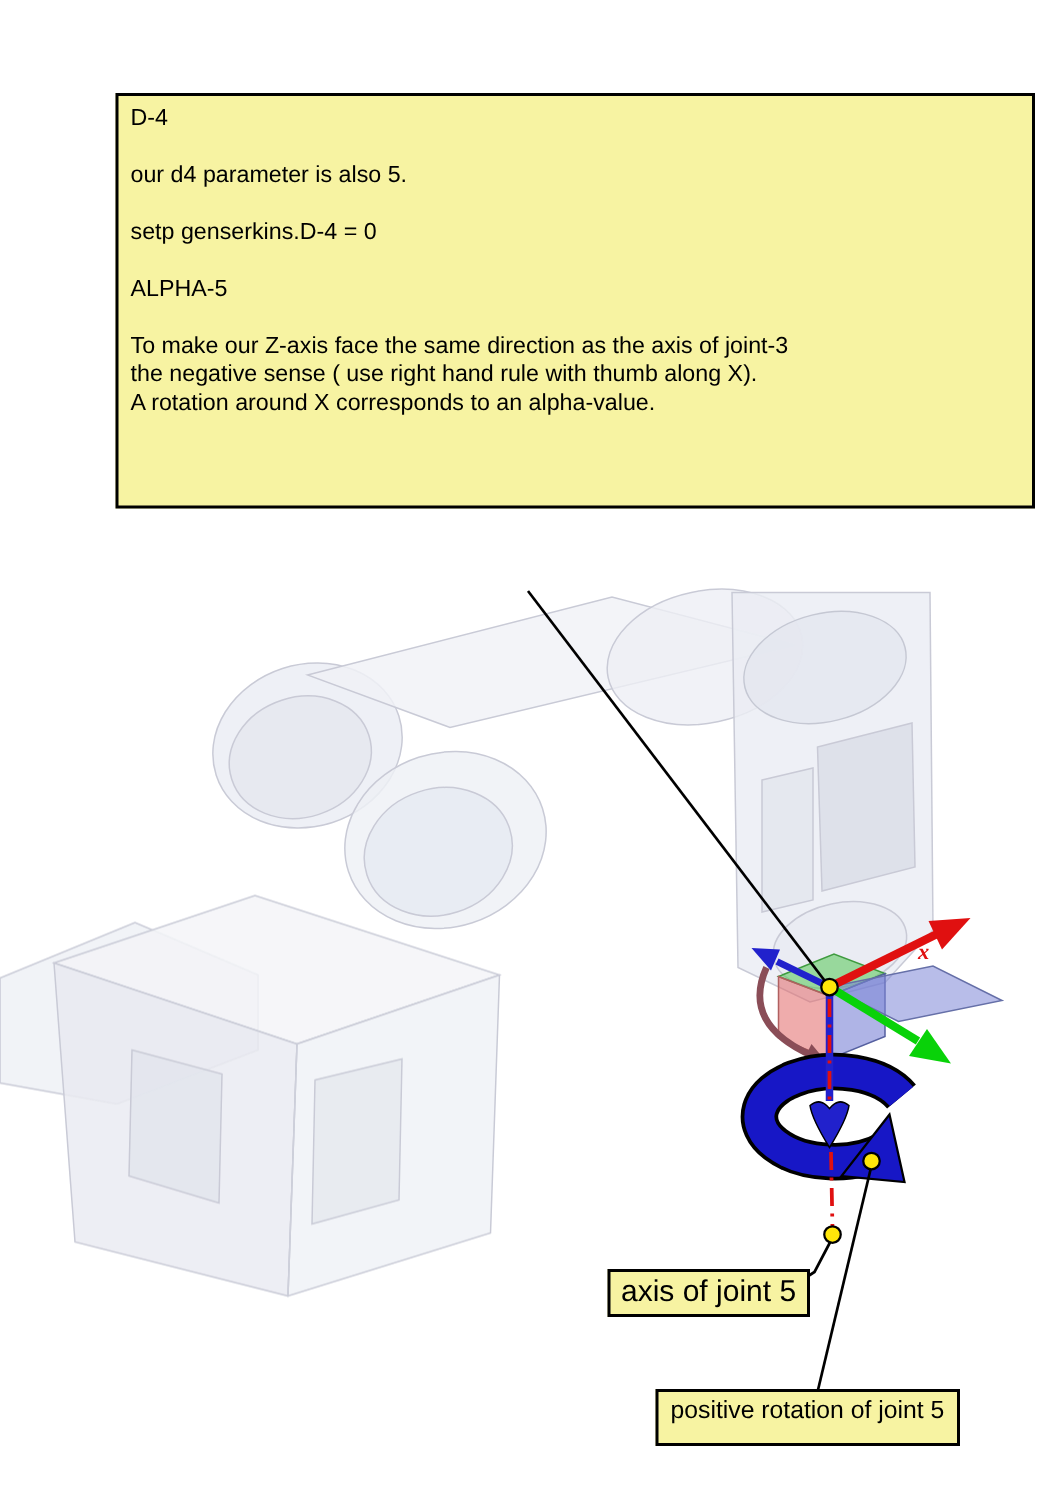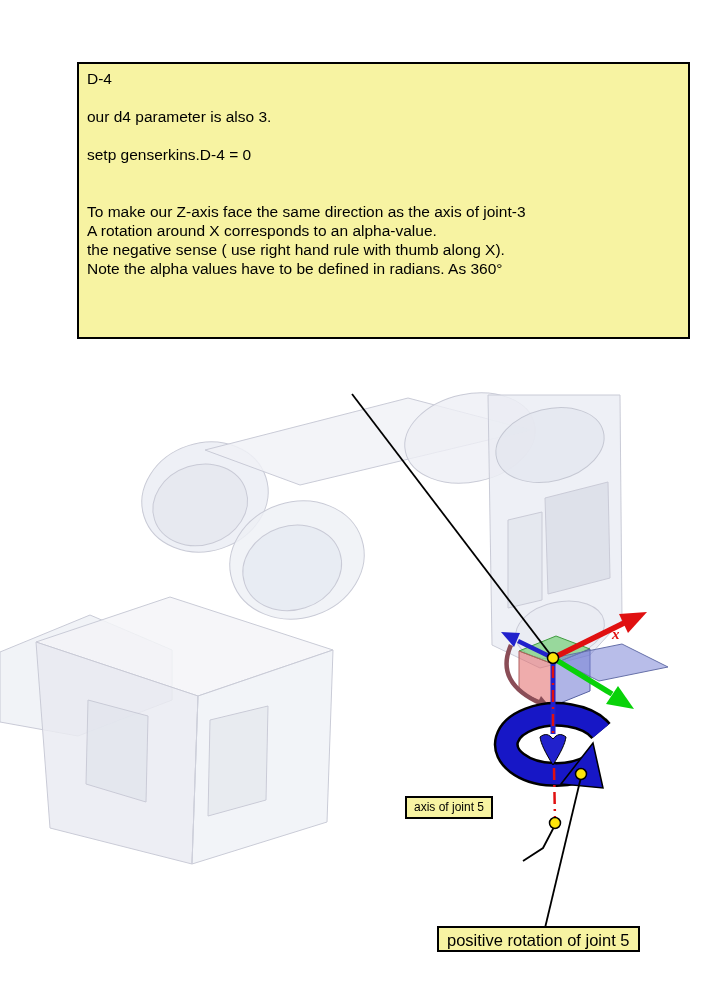--- a/index.html
+++ b/index.html
@@ -125,7 +125,7 @@
   <div class="note-box">
     <div class="nb-line">D-4</div>
     <div class="nb-line"></div>
-    <div class="nb-line">our d4 parameter is also 3.</div>
+    <div class="nb-line">our d4 parameter is also 5.</div>
     <div class="nb-line"></div>
     <div class="nb-line">setp genserkins.D-4 = 0</div>
     <div class="nb-line"></div>

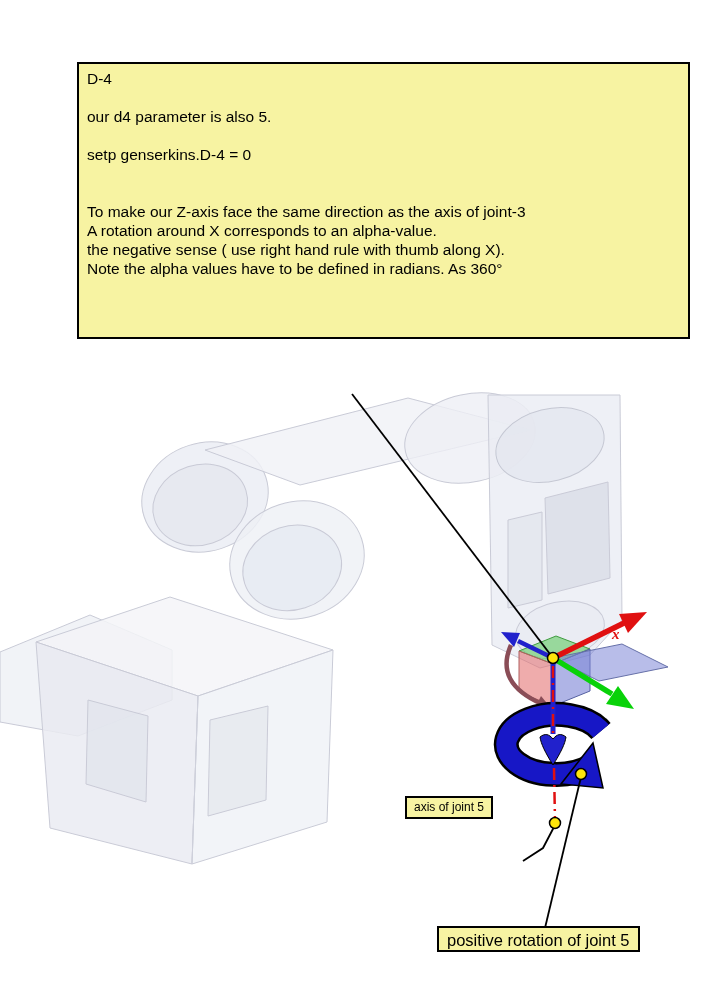--- a/index.html
+++ b/index.html
@@ -129,6 +129,7 @@
     <div class="nb-line"></div>
     <div class="nb-line">setp genserkins.D-4 = 0</div>
     <div class="nb-line"></div>
+    <div class="nb-line">ALPHA-5</div>
     <div class="nb-line"></div>
     <div class="nb-line">To make our Z-axis face the same direction as the axis of joint-3</div>
     <div class="nb-line">A rotation around X corresponds to an alpha-value.</div>

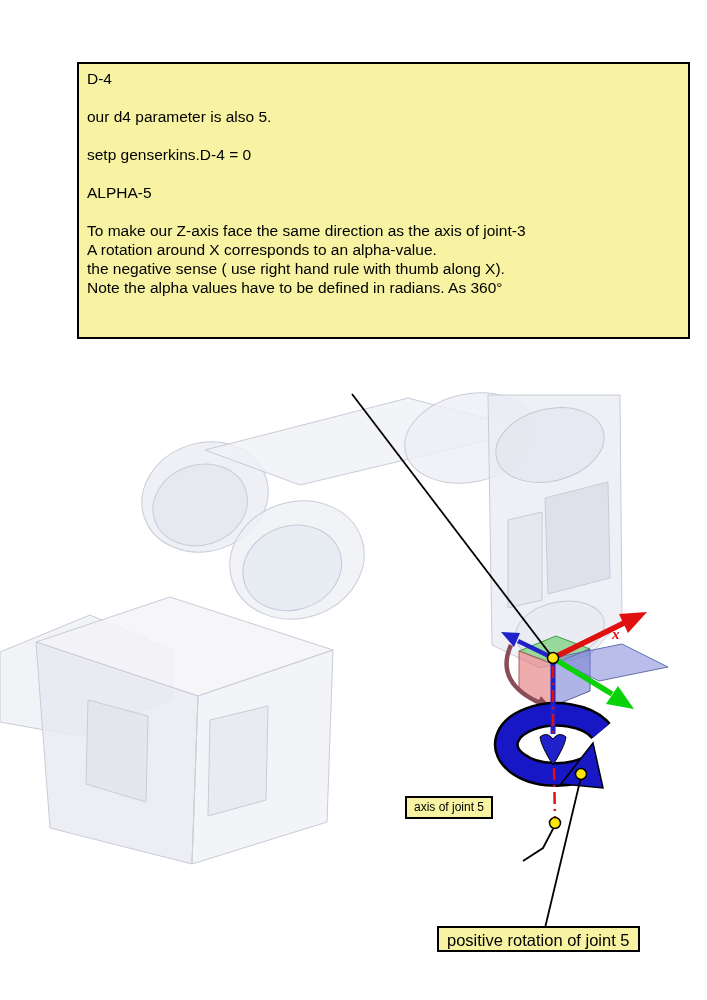--- a/index.html
+++ b/index.html
@@ -132,8 +132,8 @@
     <div class="nb-line">ALPHA-5</div>
     <div class="nb-line"></div>
     <div class="nb-line">To make our Z-axis face the same direction as the axis of joint-3</div>
+    <div class="nb-line">the negative sense ( use right hand rule with thumb along X).</div>
     <div class="nb-line">A rotation around X corresponds to an alpha-value.</div>
-    <div class="nb-line">the negative sense ( use right hand rule with thumb along X).</div>
     <div class="nb-line">Note the alpha values have to be defined in radians. As 360°</div>
     <div class="nb-line"></div>
   </div>

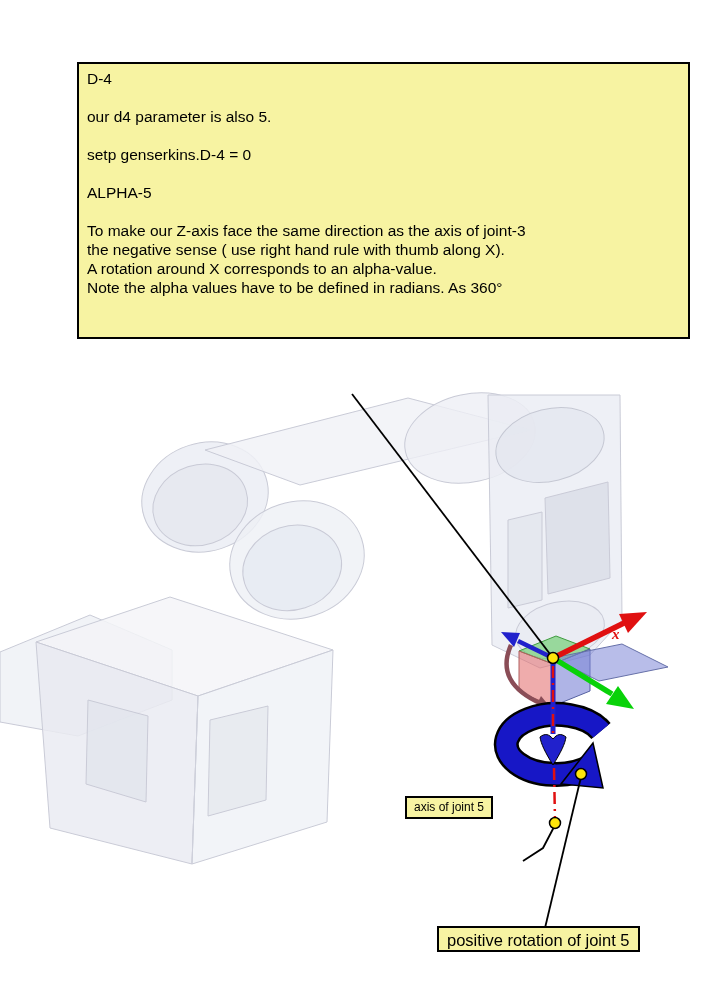--- a/index.html
+++ b/index.html
@@ -134,7 +134,6 @@
     <div class="nb-line">To make our Z-axis face the same direction as the axis of joint-3</div>
     <div class="nb-line">the negative sense ( use right hand rule with thumb along X).</div>
     <div class="nb-line">A rotation around X corresponds to an alpha-value.</div>
-    <div class="nb-line">Note the alpha values have to be defined in radians. As 360°</div>
     <div class="nb-line"></div>
   </div>
 

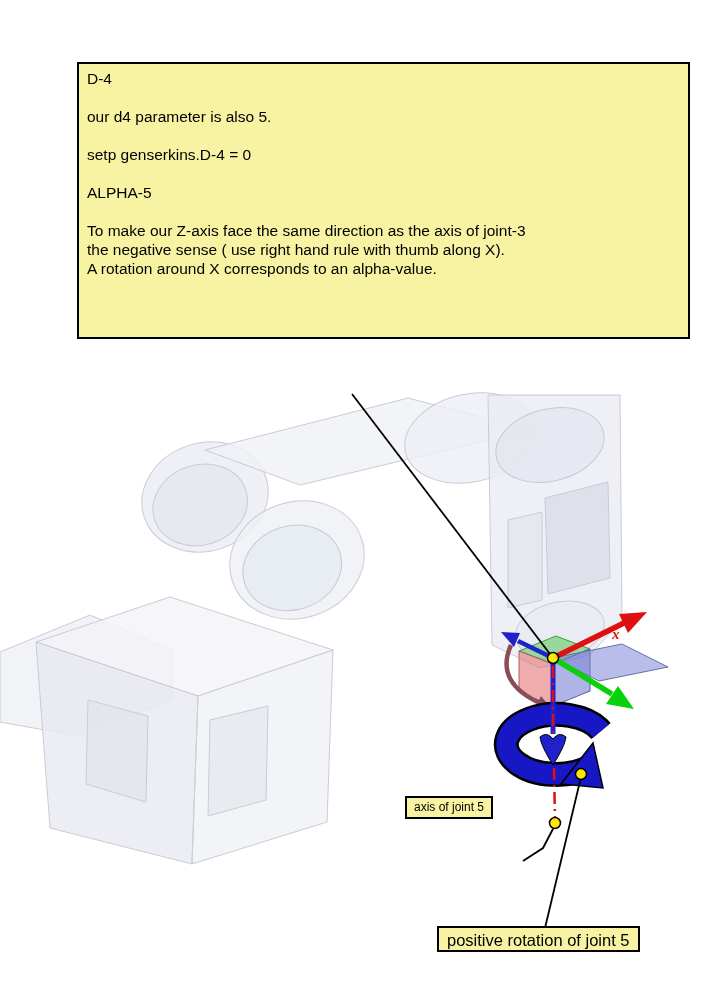--- a/index.html
+++ b/index.html
@@ -24,7 +24,7 @@
     position:absolute;background:#f7f3a2;border:2px solid #000;
     color:#000;white-space:nowrap;box-sizing:border-box;
   }
-  #label-axis{left:405px;top:796px;font-size:12px;padding:2px 7px 3px 7px;}
+  #label-axis{left:405px;top:846px;font-size:20px;padding:2px 7px 3px 7px;}
   #label-rot{left:437px;top:926px;font-size:16.5px;padding:3px 8px 0 8px;}
 </style>
 </head>

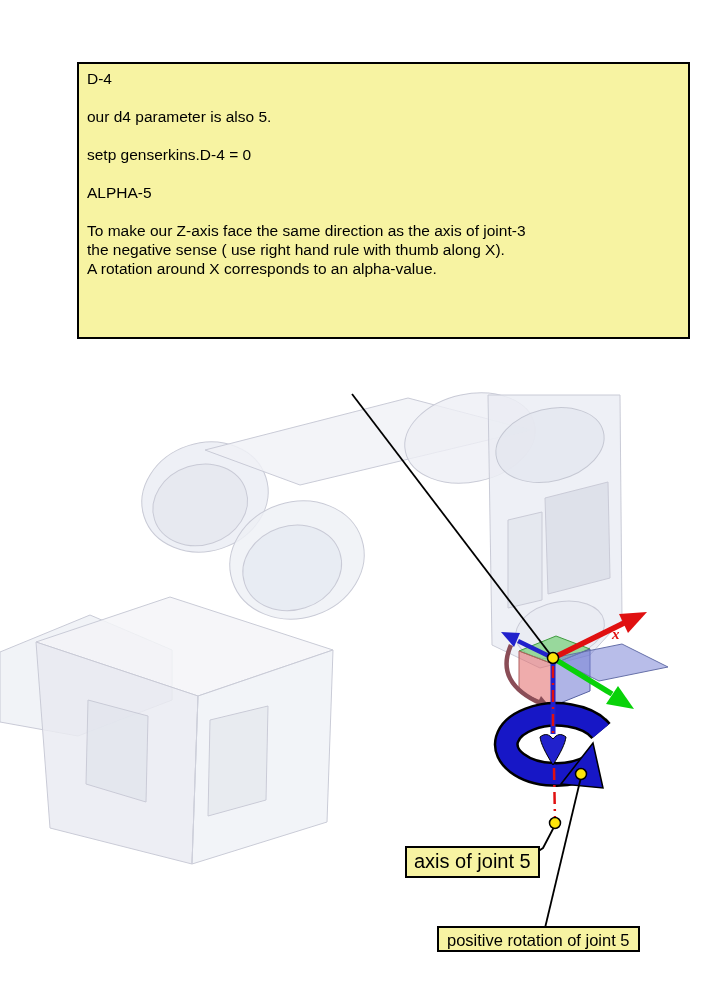--- a/index.html
+++ b/index.html
@@ -25,7 +25,7 @@
     color:#000;white-space:nowrap;box-sizing:border-box;
   }
   #label-axis{left:405px;top:846px;font-size:20px;padding:2px 7px 3px 7px;}
-  #label-rot{left:437px;top:926px;font-size:16.5px;padding:3px 8px 0 8px;}
+  #label-rot{left:437px;top:926px;font-size:16.5px;padding:3px 8px 12px 8px;}
 </style>
 </head>
 <body>

